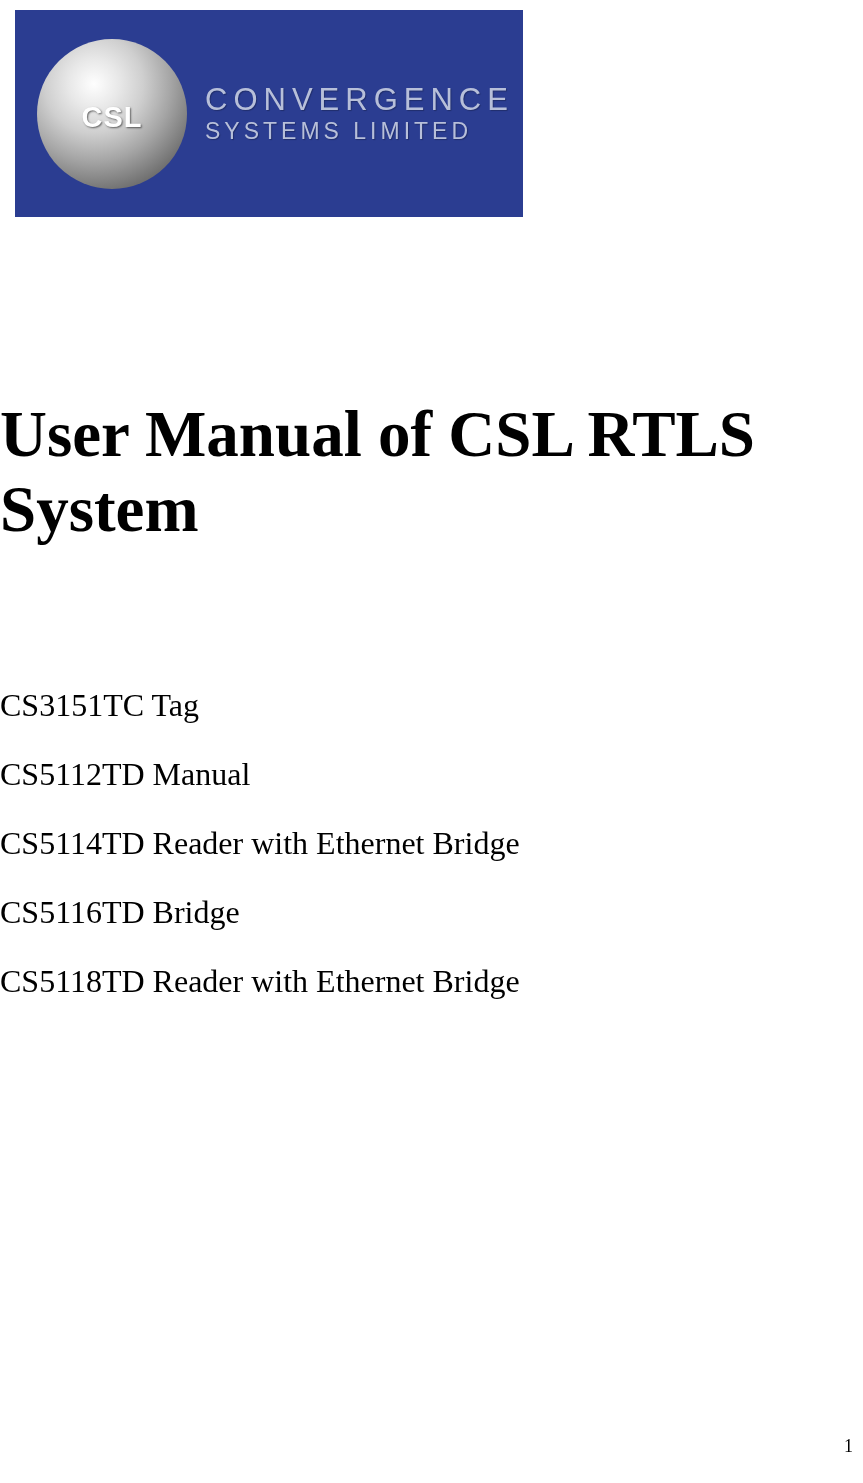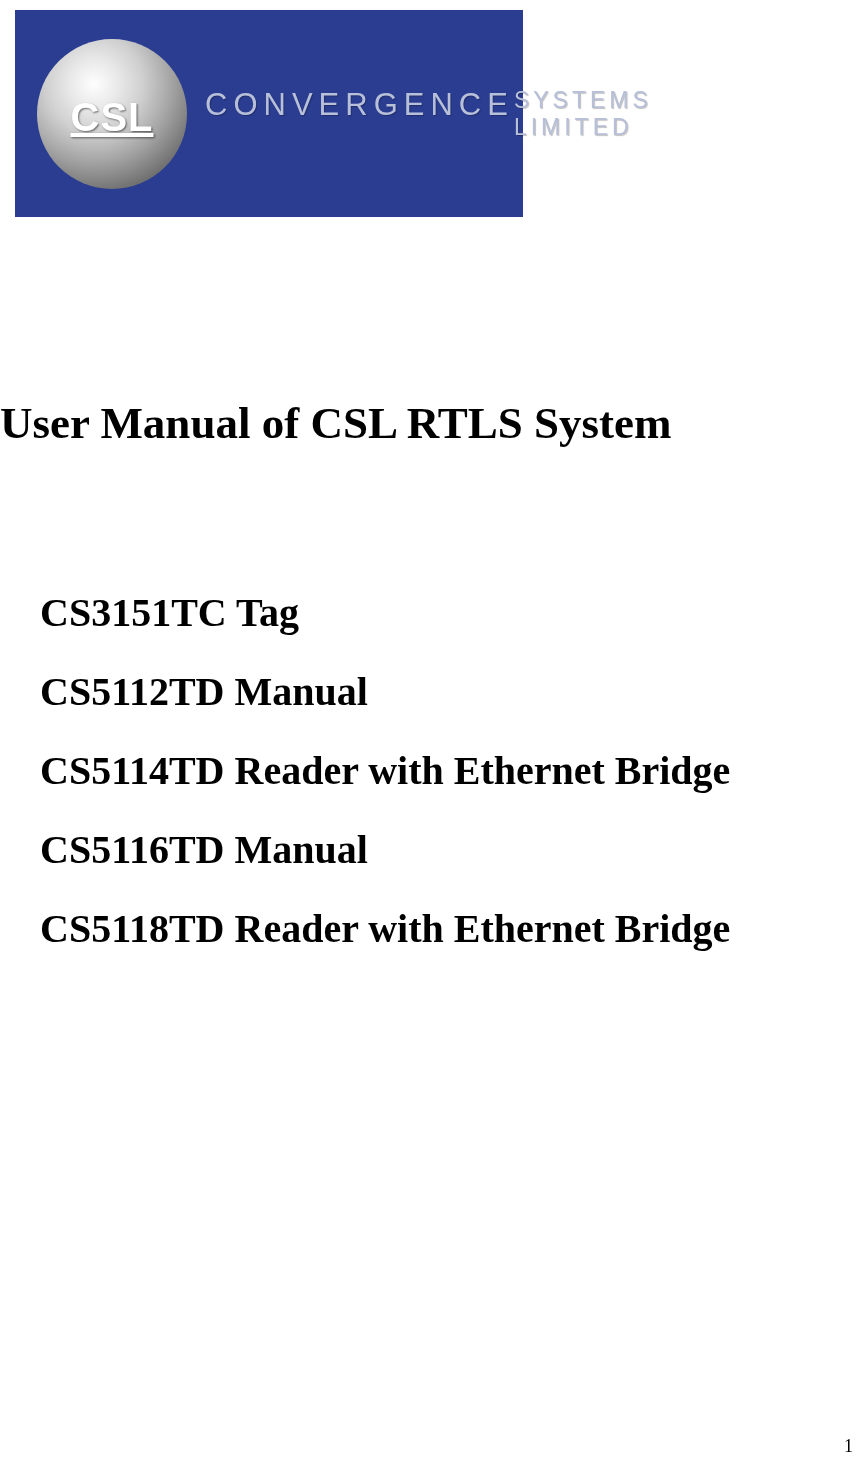--- a/index.html
+++ b/index.html
@@ -34,12 +34,11 @@
     .sphere-label {
       font-family: Arial, Helvetica, sans-serif;
       font-weight: 700;
-      font-size: 40px;
+      font-size: 29px;
       color: #fff;
       letter-spacing: 1px;
       text-shadow: 1px 1px 2px rgba(0,0,0,0.55);
       transform: translateY(4px);
-      text-decoration: underline;
     }
     .logo-text {
       margin-left: 18px;

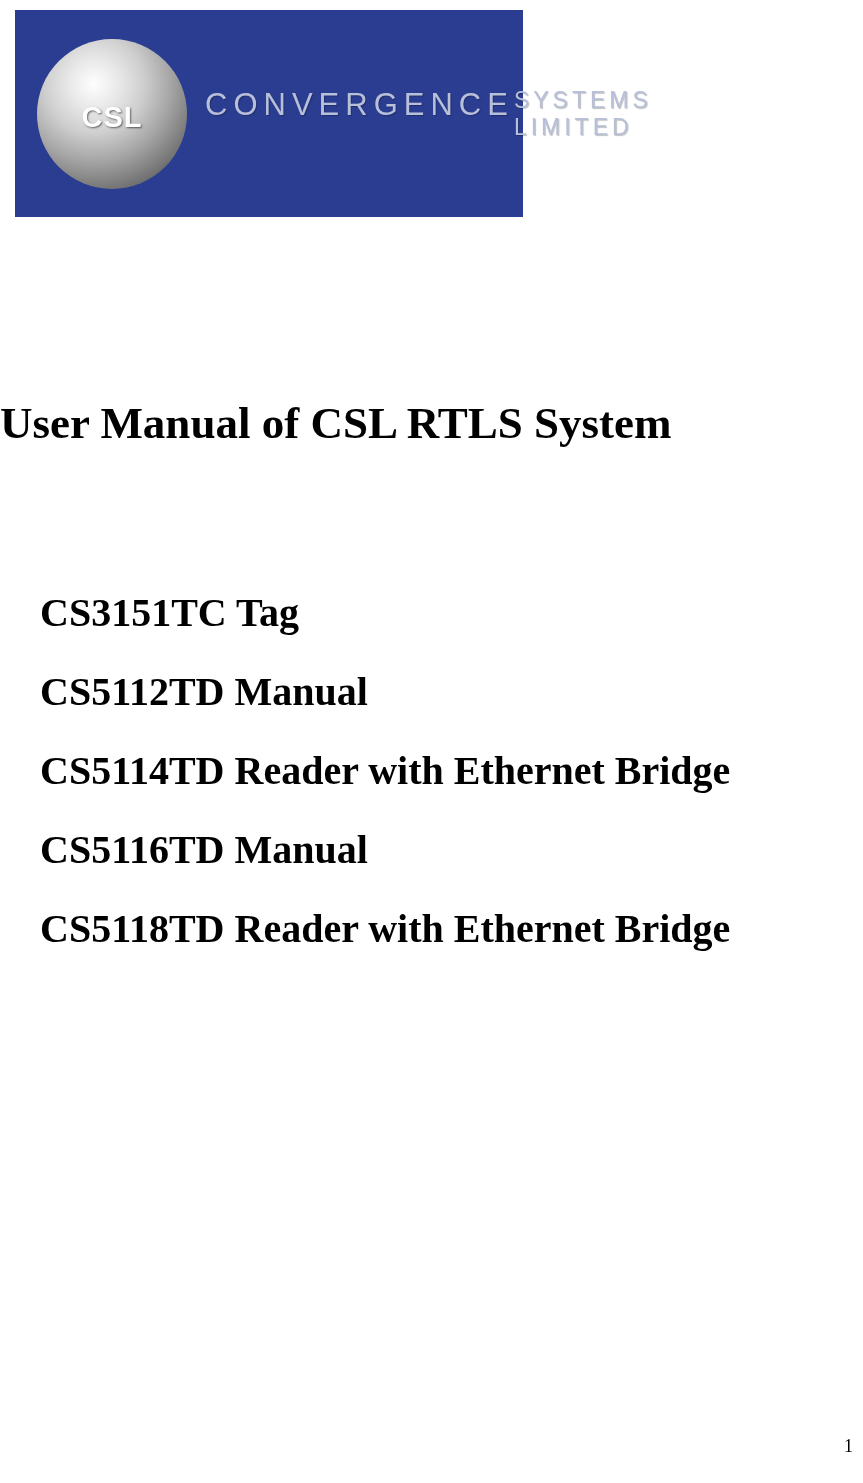--- a/index.html
+++ b/index.html
@@ -43,6 +43,7 @@
     .logo-text {
       margin-left: 18px;
       display: flex;
+      flex-direction: column;
       justify-content: center;
     }
     .logo-line1 {

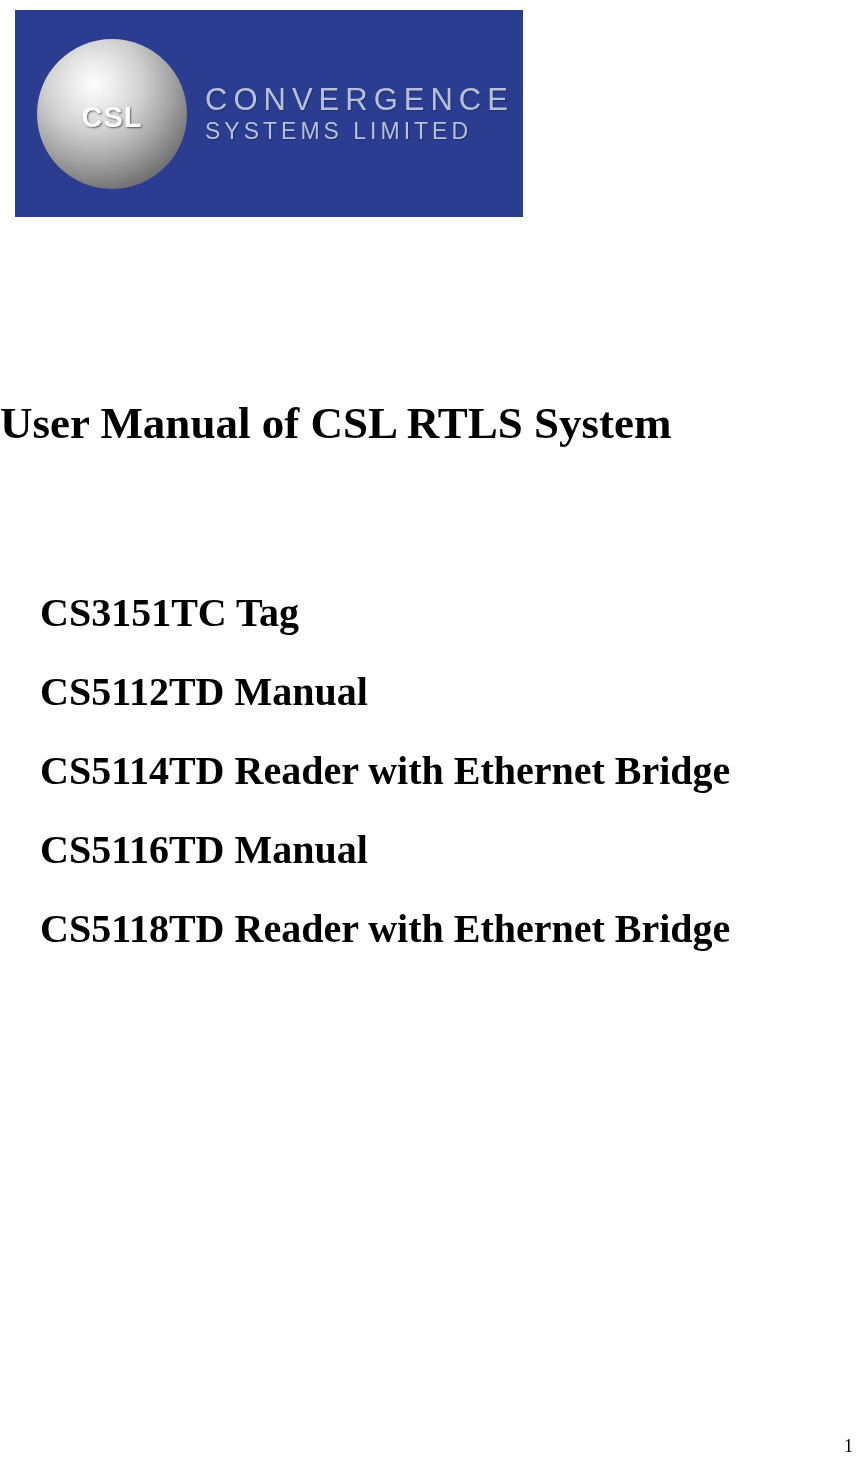--- a/index.html
+++ b/index.html
@@ -67,7 +67,7 @@
       filter: blur(0.3px);
     }
     .title {
-      font-size: 45px;
+      font-size: 65px;
       font-weight: 700;
       color: #000;
       margin-left: 0px;

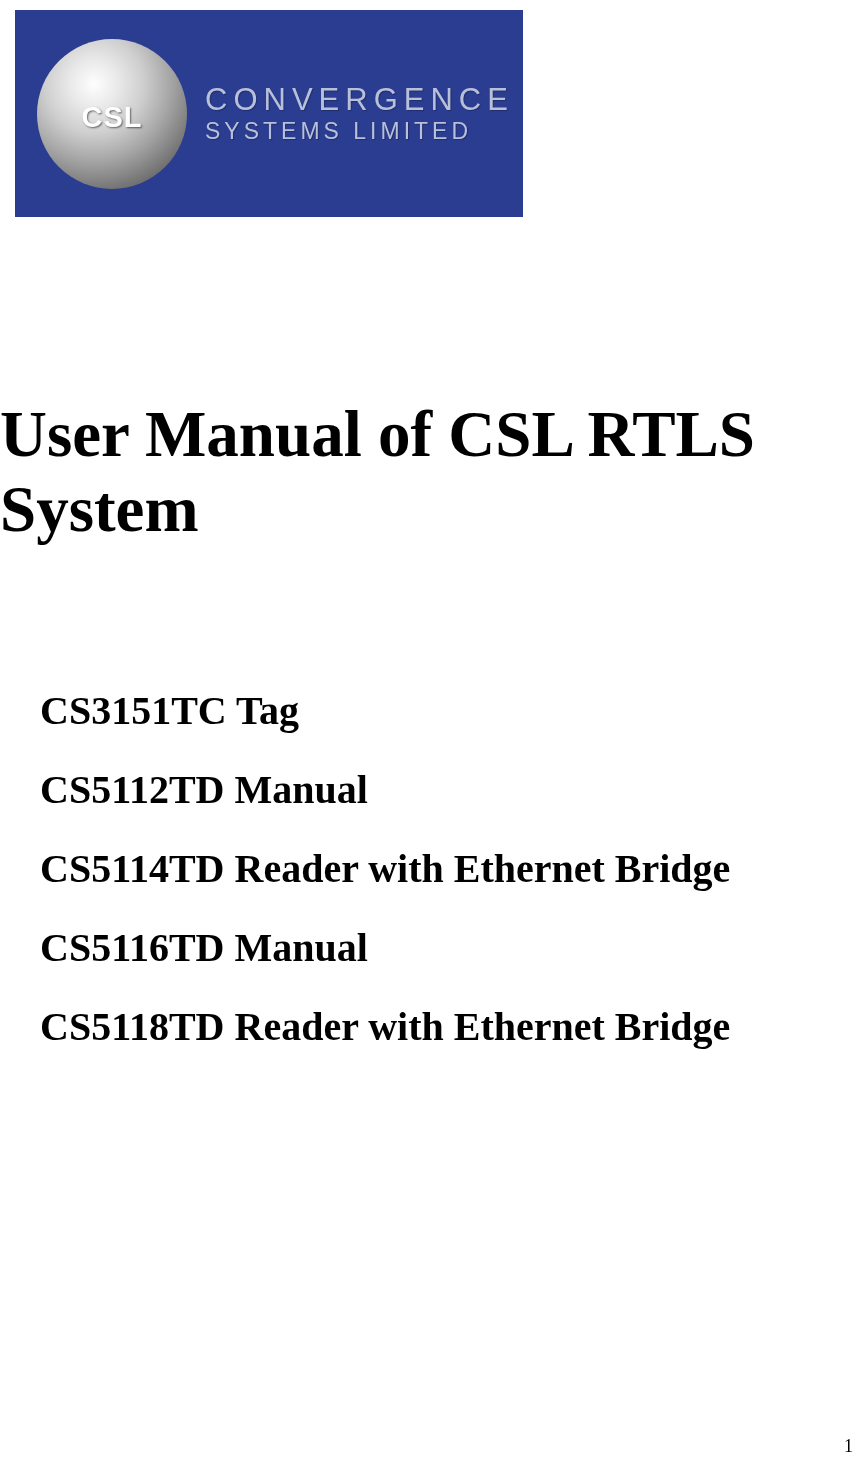--- a/index.html
+++ b/index.html
@@ -78,11 +78,10 @@
       margin-left: 0px;
     }
     .product-item {
-      font-size: 40px;
+      font-size: 32px;
       color: #000;
       margin-bottom: 32px;
-      font-weight: 700;
-      margin-left: 40px;
+      font-weight: 400;
     }
     .page-number {
       position: absolute;

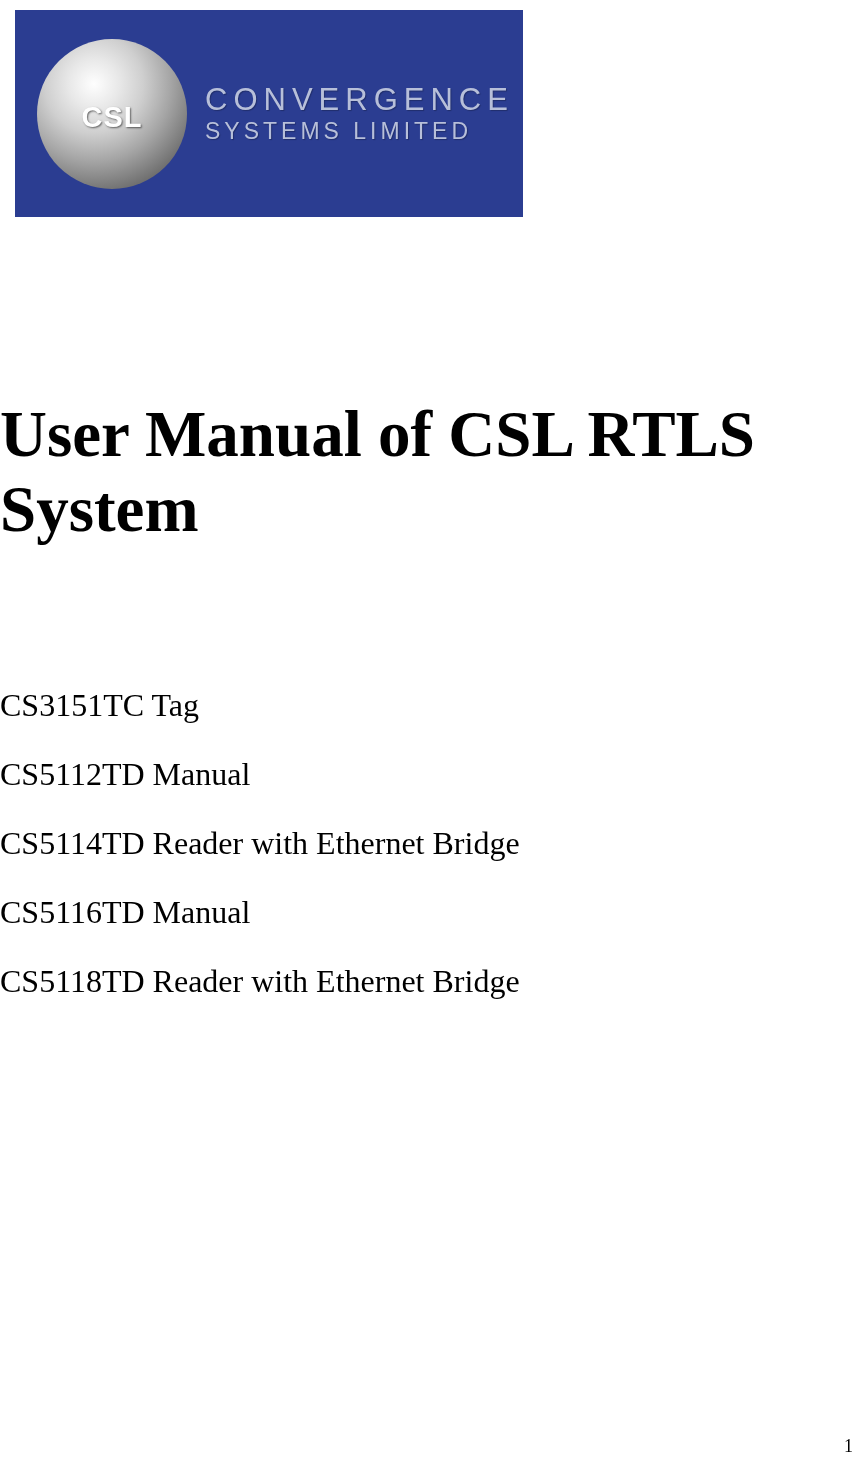--- a/index.html
+++ b/index.html
@@ -111,7 +111,7 @@
   <div class="product-item">CS3151TC Tag</div>
   <div class="product-item">CS5112TD Manual</div>
   <div class="product-item">CS5114TD Reader with Ethernet Bridge</div>
-  <div class="product-item">CS5116TD Manual</div>
+  <div class="product-item">CS5116TD Bridge</div>
   <div class="product-item">CS5118TD Reader with Ethernet Bridge</div>
 </div>
 

